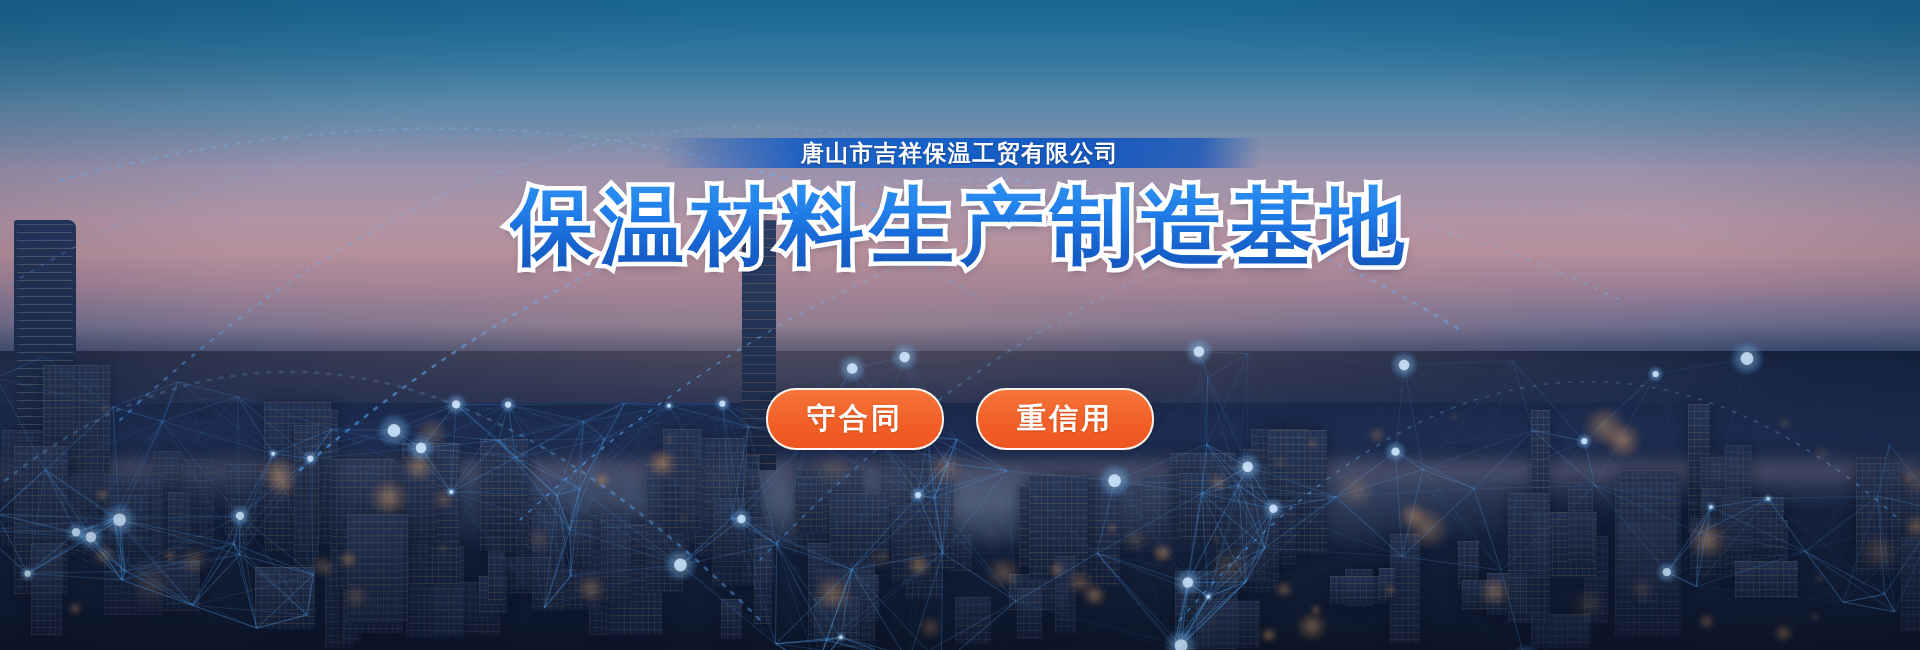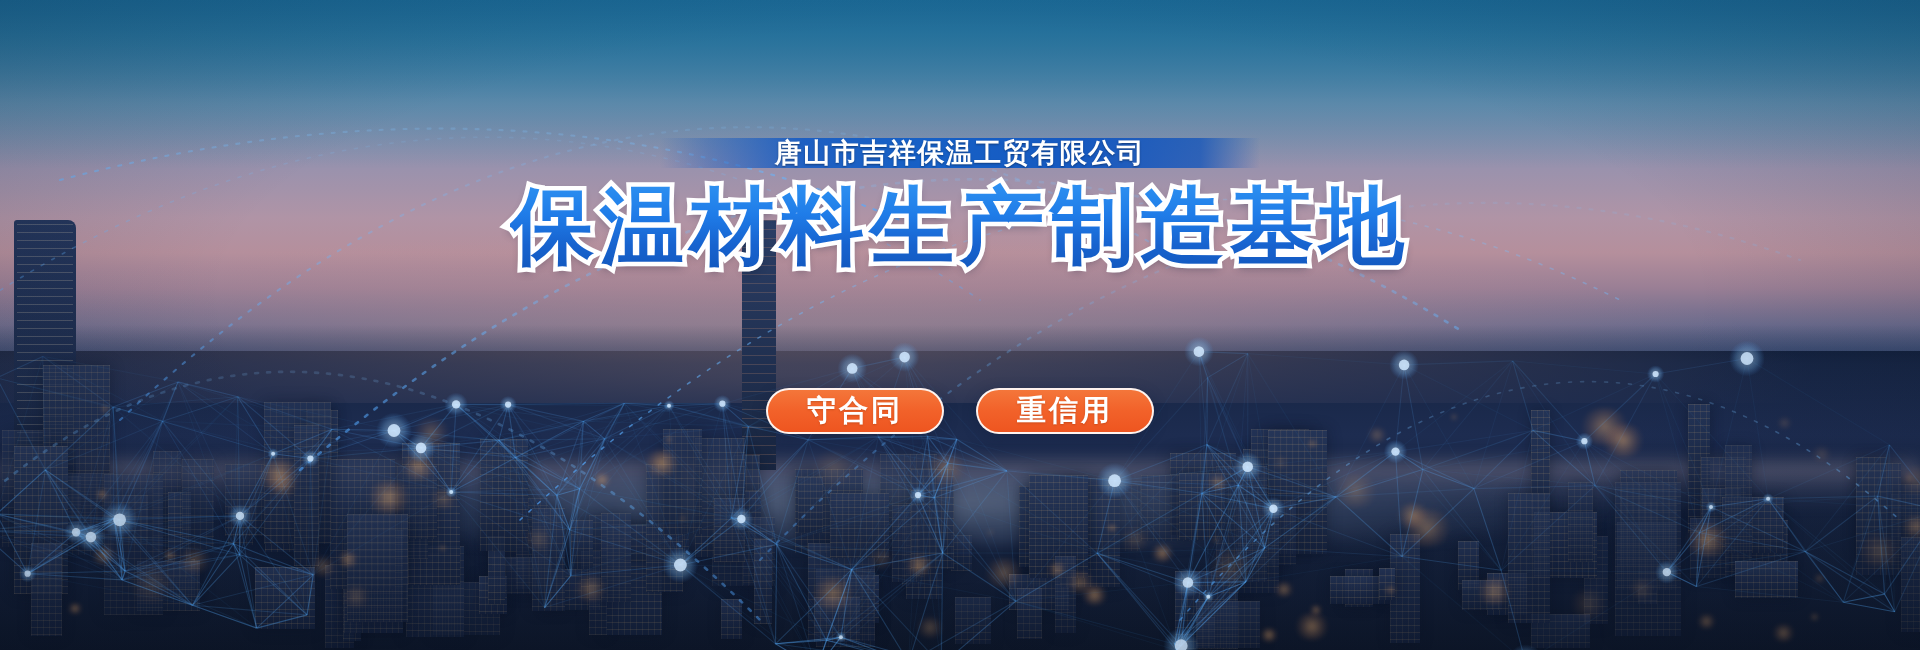--- a/index.html
+++ b/index.html
@@ -127,7 +127,7 @@
       rgba(22,86,186,0) 100%);
   }
   .ribbon-text {
-    color:#ffffff; font-size:27px; font-weight:bold; letter-spacing:1.5px;
+    color:#ffffff; font-size:23px; font-weight:bold; letter-spacing:1.5px;
     white-space:nowrap; text-shadow:0 1px 2px rgba(0,0,0,.35);
   }
 

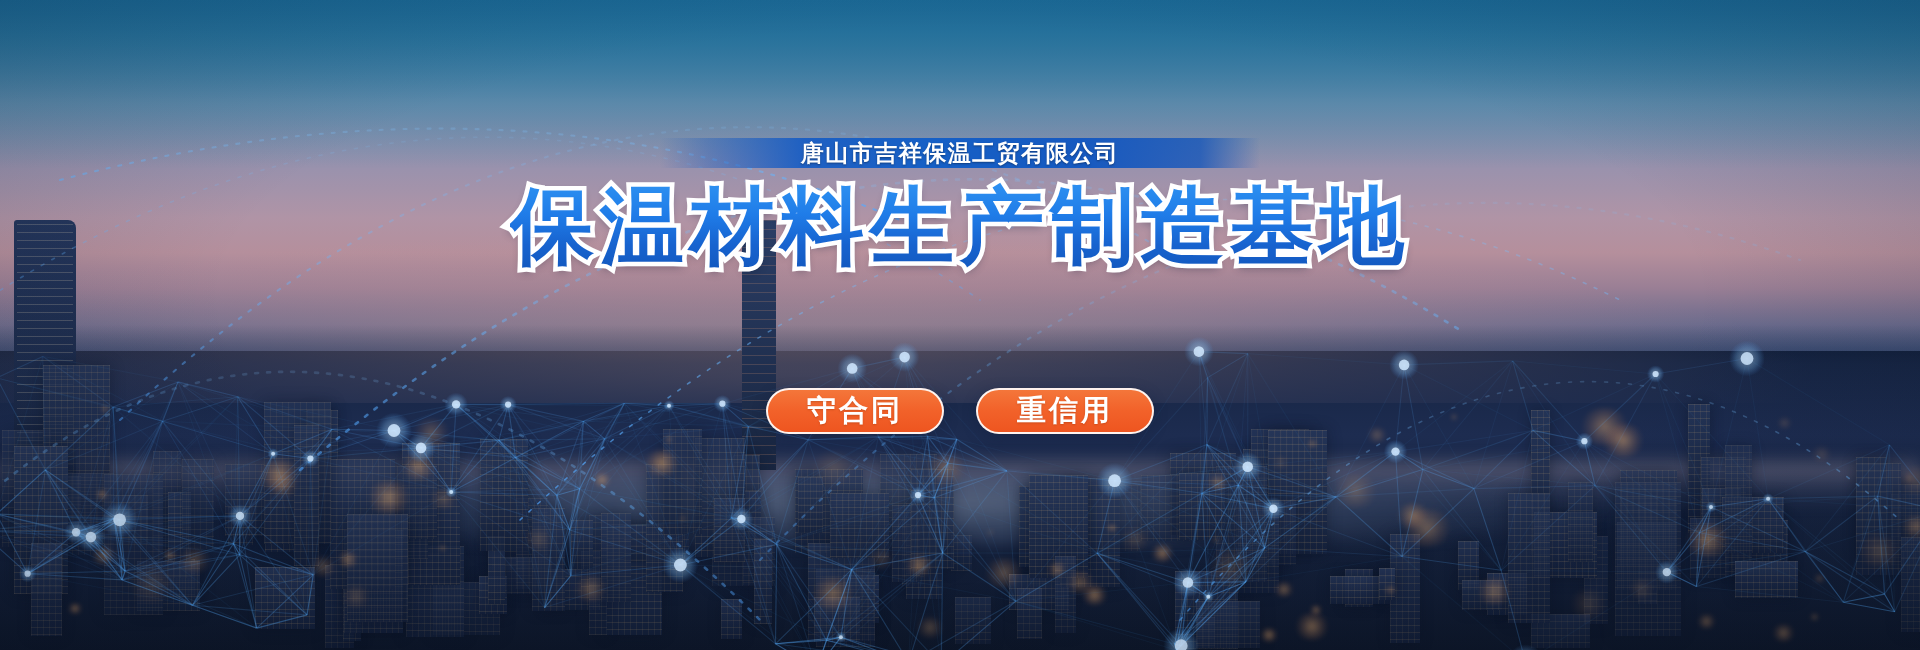--- a/index.html
+++ b/index.html
@@ -157,7 +157,7 @@
     display:flex; gap:32px;
   }
   .pill {
-    width:178px; height:46px; border-radius:30px;
+    width:178px; height:62px; border-radius:30px;
     background:linear-gradient(180deg,#f4763a 0%, #f2622a 48%, #ee5520 100%);
     border:2px solid rgba(255,255,255,.92);
     display:flex; align-items:center; justify-content:center;

